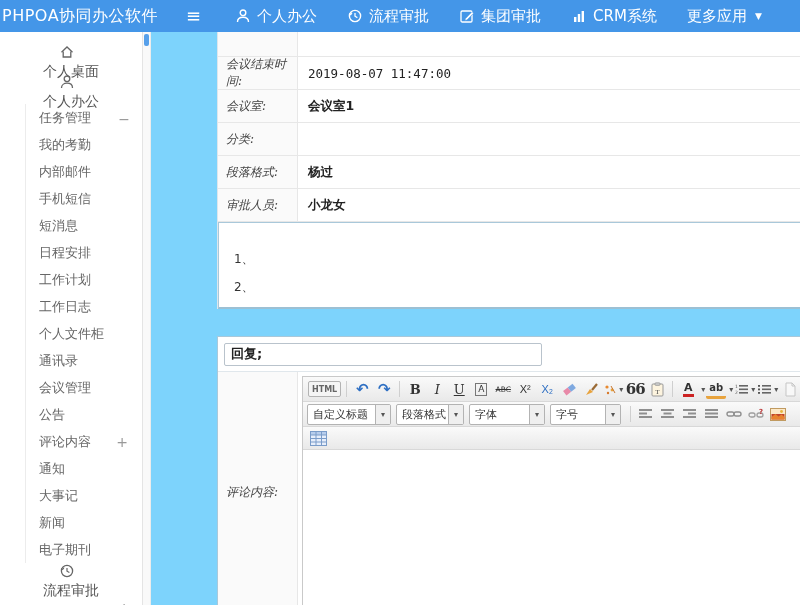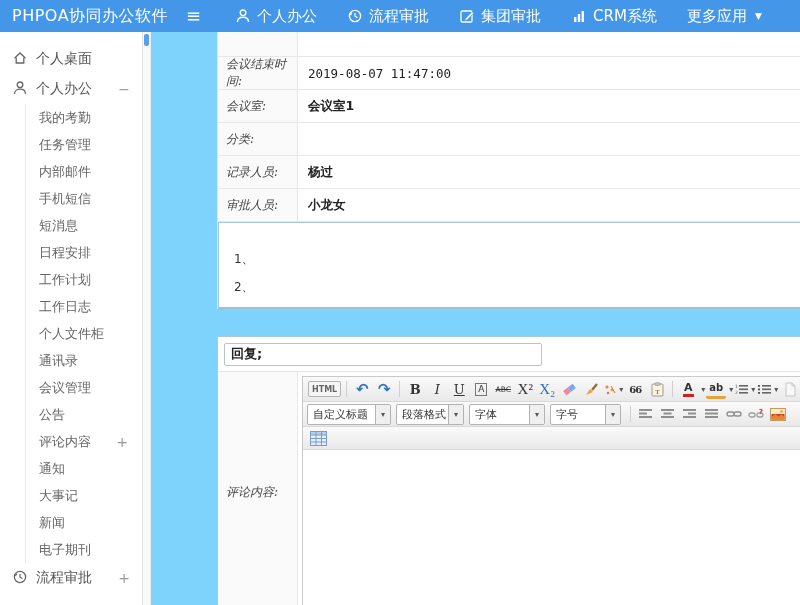--- a/index.html
+++ b/index.html
@@ -8,7 +8,7 @@
 
   
   .header { height:32px; background:#4496e8; display:flex; align-items:center; color:#fff; }
-  .logo { width:186px; padding-left:12px; font-size:16px; letter-spacing:.5px; }
+  .logo { width:186px; padding-left:2px; font-size:16px; letter-spacing:.5px; }
   .hamburger { font-size:18px; margin-right:34px; cursor:pointer; line-height:1; }
   .nav { display:flex; align-items:center; gap:30px; }
   .nav-item { display:flex; align-items:center; gap:6px; font-size:15px; cursor:pointer; }

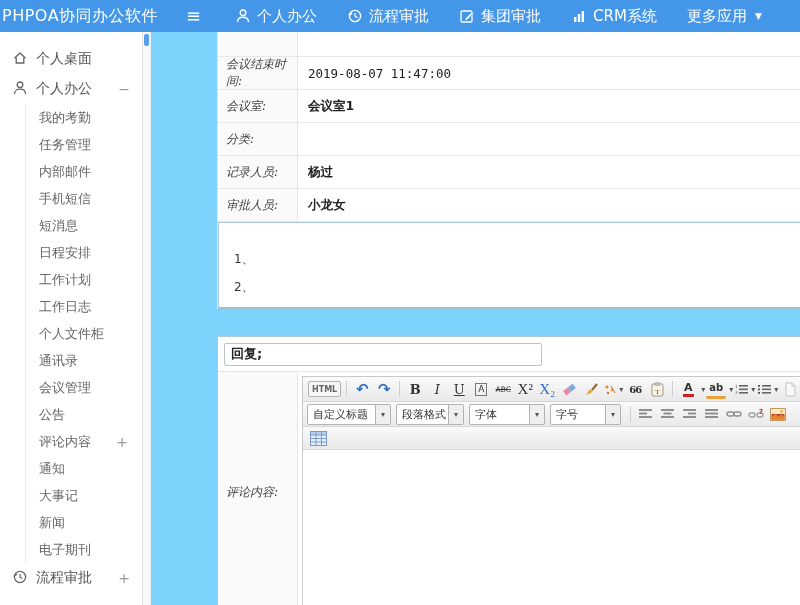--- a/index.html
+++ b/index.html
@@ -25,7 +25,7 @@
 
   
   .side-item { height:30px; display:flex; align-items:center; padding:0 12px; color:#555;
-    font-size:14px; cursor:pointer; }
+    font-size:14px; cursor:pointer;flex-direction:column; }
   .side-item svg { margin-right:8px; flex:none; }
   .side-toggle { margin-left:auto; color:#999; font-size:14px; }
   .sub-wrap { margin-left:25px; border-left:1px solid #ececec; }

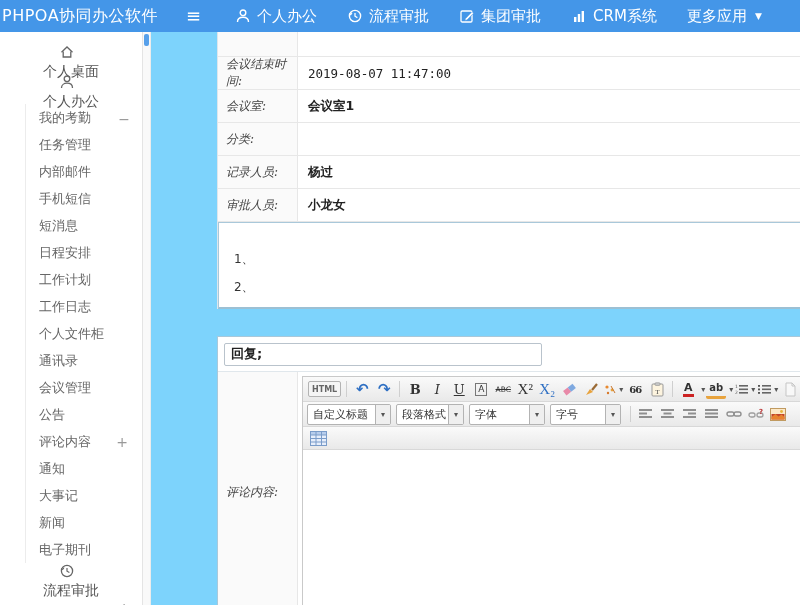--- a/index.html
+++ b/index.html
@@ -162,10 +162,10 @@
     </div>
     <div class="sub-wrap">
       <div class="sub-item">
+          <span>任务管理</span>
+        </div>
+      <div class="sub-item">
           <span>我的考勤</span>
-        </div>
-      <div class="sub-item">
-          <span>任务管理</span>
         </div>
       <div class="sub-item">
           <span>内部邮件</span>

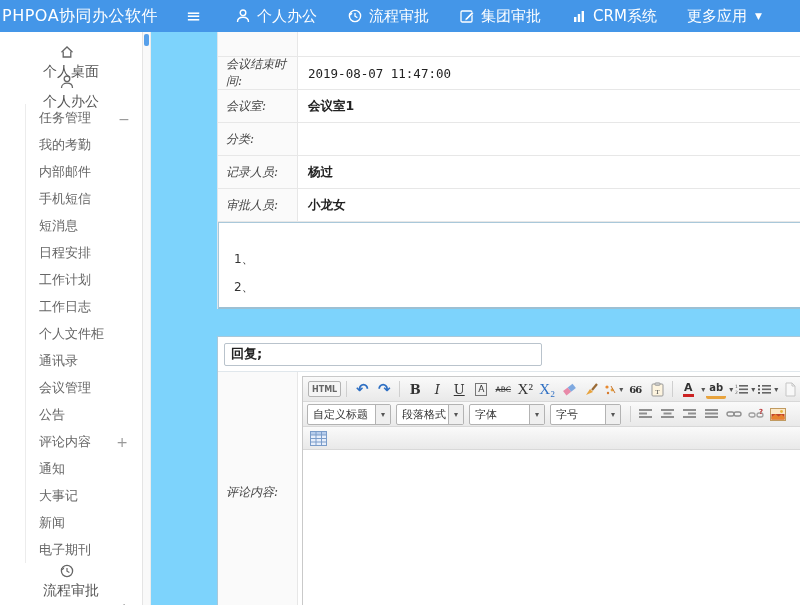--- a/index.html
+++ b/index.html
@@ -250,7 +250,7 @@
           <div class="val"></div>
         </div>
         <div class="row">
-          <div class="lbl">记录人员:</div>
+          <div class="lbl">段落格式:</div>
           <div class="val cnval">杨过</div>
         </div>
         <div class="row">

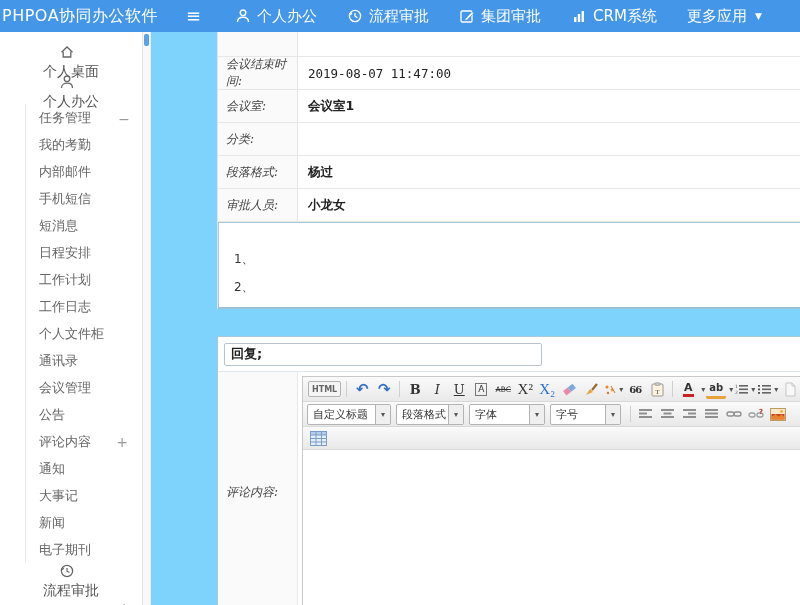--- a/index.html
+++ b/index.html
@@ -75,7 +75,7 @@
   .und { text-decoration:underline; font-family:"DejaVu Serif",serif; font-size:13px; }
   .boxa { border:1px solid #777; font-size:9px; padding:0 2px; height:13px; display:flex; align-items:center; }
   .abc { font-size:7.5px; font-weight:normal; text-decoration:line-through; }
-  .supsub { font-size:15px; font-family:Liberation Serif, serif; }
+  .supsub { font-size:11px; font-family:Liberation Sans, sans-serif; }
   .subblue { color:#2e6fc3; }
   .quote66 { font-family:"DejaVu Serif",serif; font-weight:bold; font-size:10px; letter-spacing:-1px; }
   .fc { display:flex; flex-direction:column; align-items:center; line-height:1; }

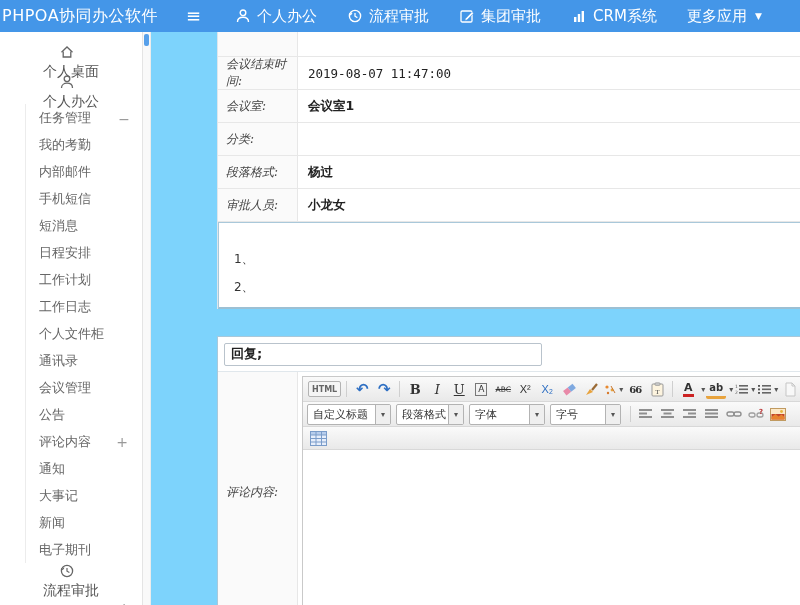--- a/index.html
+++ b/index.html
@@ -77,7 +77,7 @@
   .abc { font-size:7.5px; font-weight:normal; text-decoration:line-through; }
   .supsub { font-size:11px; font-family:Liberation Sans, sans-serif; }
   .subblue { color:#2e6fc3; }
-  .quote66 { font-family:"DejaVu Serif",serif; font-weight:bold; font-size:10px; letter-spacing:-1px; }
+  .quote66 { font-family:"DejaVu Serif",serif; font-weight:bold; font-size:15px; letter-spacing:-1px; }
   .fc { display:flex; flex-direction:column; align-items:center; line-height:1; }
   .fc .a { font-size:11px; font-weight:bold; }
   .fc .bar { width:11px; height:3px; background:#cc2222; margin-top:1px; }

